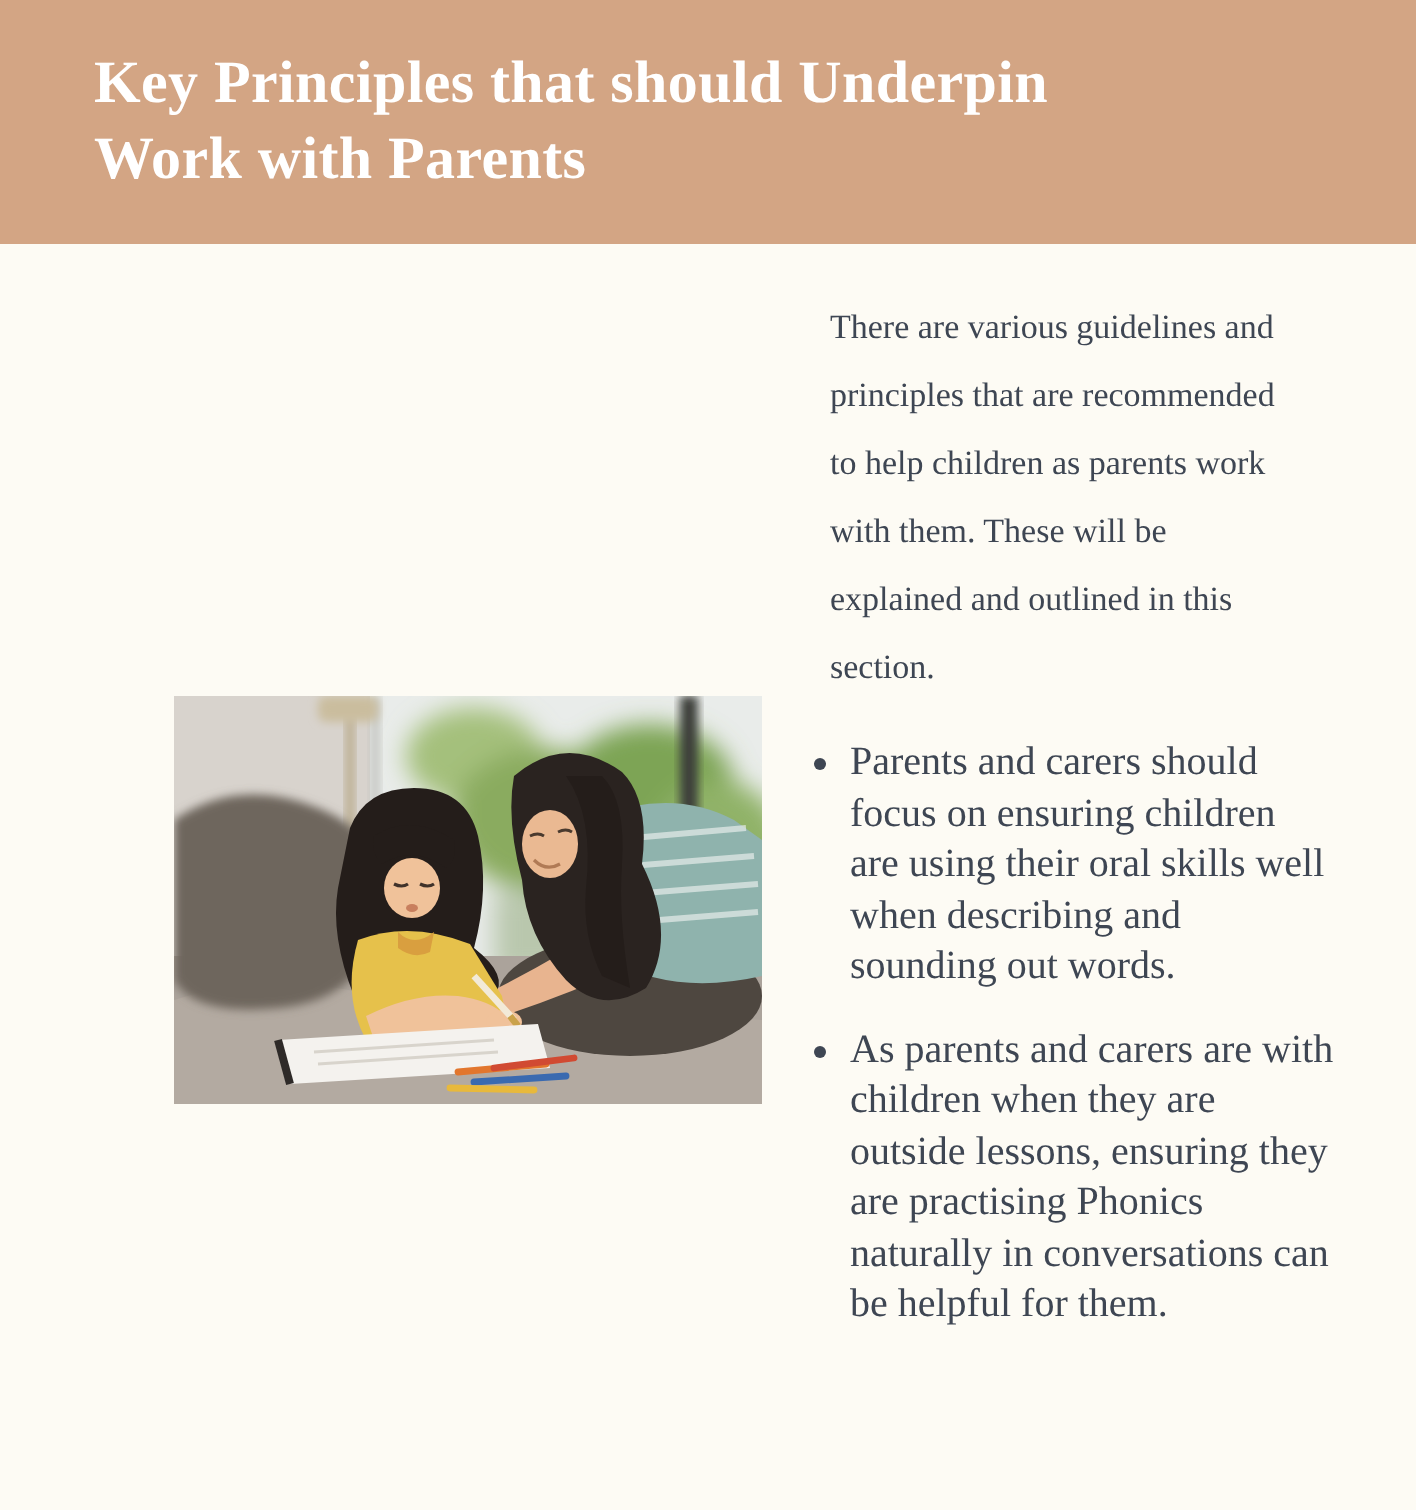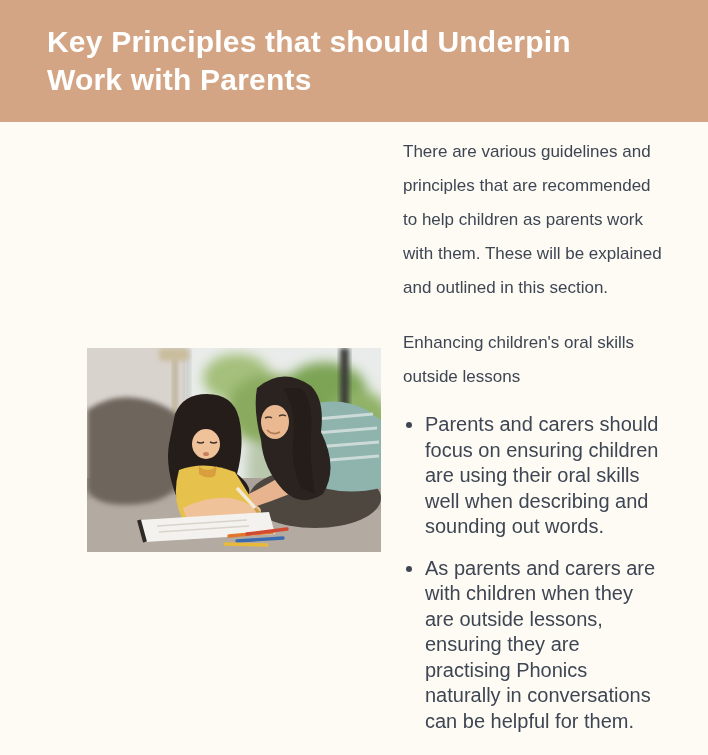--- a/index.html
+++ b/index.html
@@ -13,7 +13,7 @@
     height: 755px;
     overflow: hidden;
     background: var(--page_bg, #fdfbf4);
-    font-family: Liberation Sans, sans-serif;
+    font-family: Liberation Serif, serif;
     color: var(--body_text, #3e4653);
   }
   .banner {

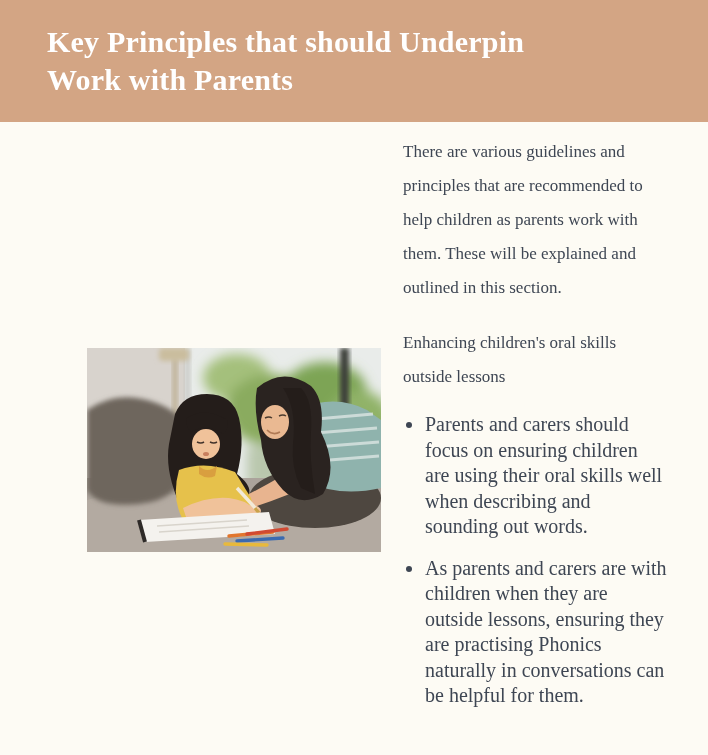--- a/index.html
+++ b/index.html
@@ -50,7 +50,7 @@
     width: 268px;
   }
   .right-col p {
-    margin: 4px;
+    margin: 16px;
     font-size: 17px;
     line-height: 34px;
   }

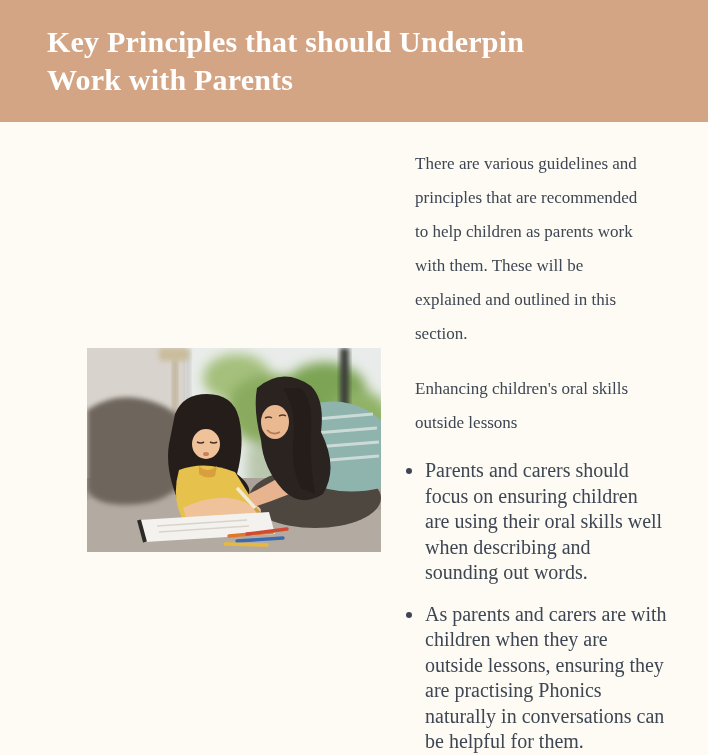--- a/index.html
+++ b/index.html
@@ -153,7 +153,6 @@
 
   <section class="right-col">
     <p>There are various guidelines and principles that are recommended to help children as parents work with them. These will be explained and outlined in this section.</p>
-    <p class="second">Enhancing children's oral skills outside lessons</p>
     <ul>
       <li>Parents and carers should focus on ensuring children are using their oral skills well when describing and sounding out words.</li>
       <li>As parents and carers are with children when they are outside lessons, ensuring they are practising Phonics naturally in conversations can be helpful for them.</li>

